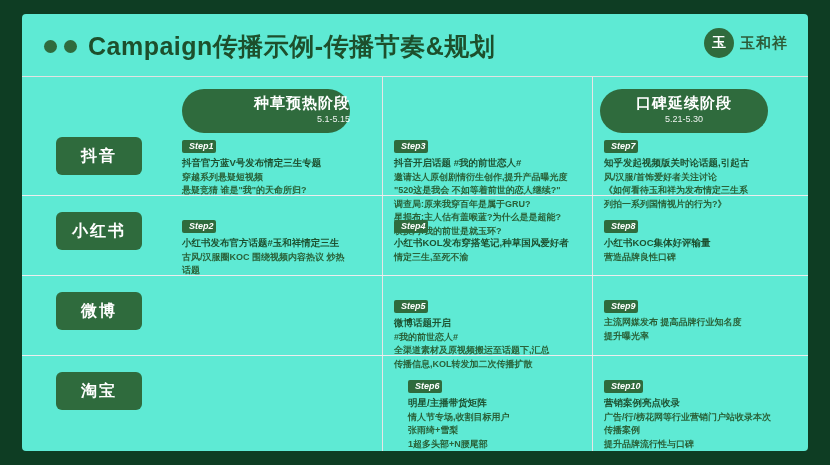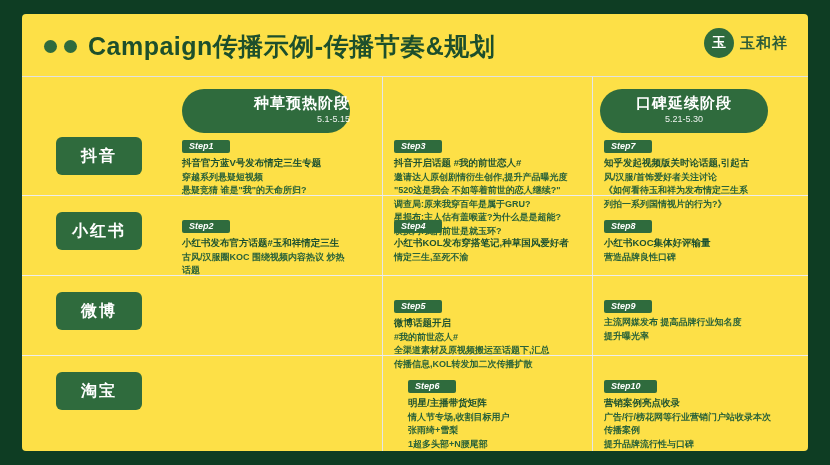--- a/index.html
+++ b/index.html
@@ -19,7 +19,7 @@
     position:absolute;
     left:22px;top:14px;
     width:786px;height:437px;
-    background:#fde047;
+    background:#5eead4;
     border-radius:4px;
     box-sizing:border-box;
     overflow:hidden;

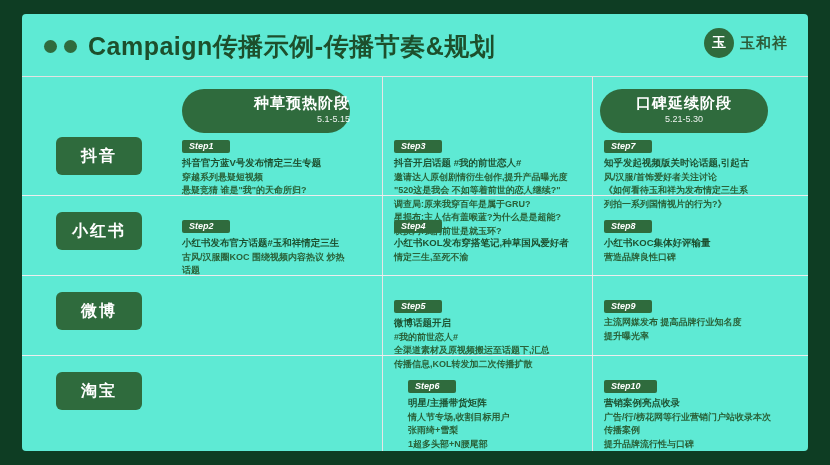--- a/index.html
+++ b/index.html
@@ -118,7 +118,7 @@
     font-size:9px;
     font-weight:bold;
     font-style:italic;
-    padding:1px 16px 2px 7px;
+    padding:1px 2px 2px 7px;
     border-radius:2px;
     margin-bottom:3px;
   }

